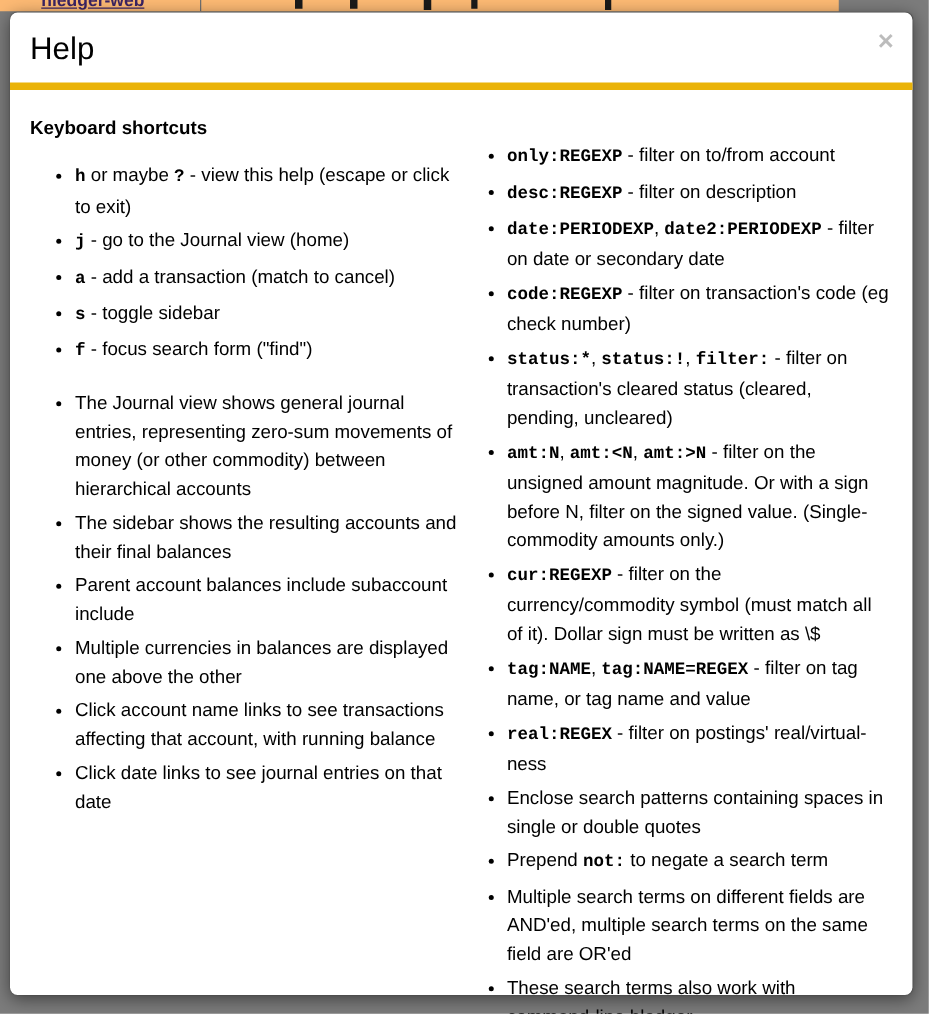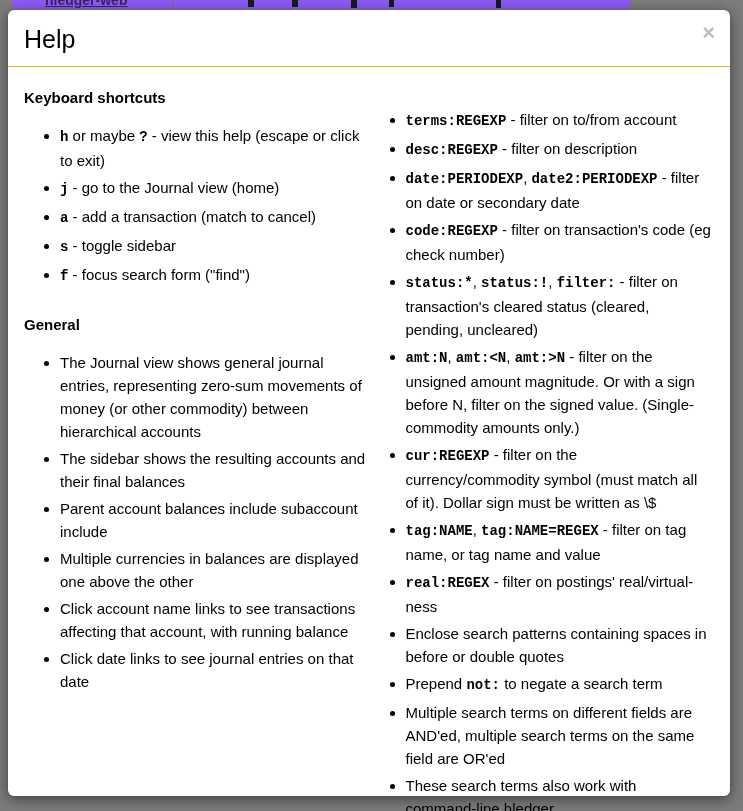--- a/index.html
+++ b/index.html
@@ -11,8 +11,8 @@
   }
   
   .bg-top {
-    position:absolute; top:0; left:12px; width:618px; height:9px;
-    background:#8b5cf6; overflow:hidden;
+    position:absolute; top:0; left:0; width:671px; height:9px;
+    background:#fdba74; overflow:hidden;
   }
   .bg-app-link {
     position:absolute; top:-7px; left:33px;

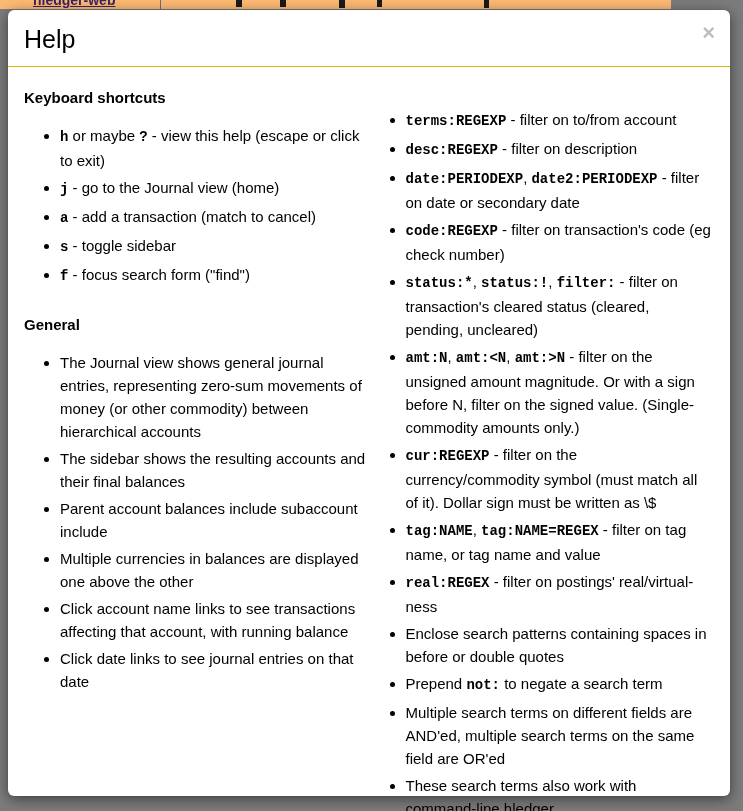--- a/index.html
+++ b/index.html
@@ -31,7 +31,7 @@
   .modal-header {
     position:relative;
     padding:15px 15px 13px 16px;
-    border-bottom:1px solid #eab308;
+    border-bottom:6px solid #eab308;
   }
   .modal-title {
     margin:0; font-size:25px; line-height:28px;

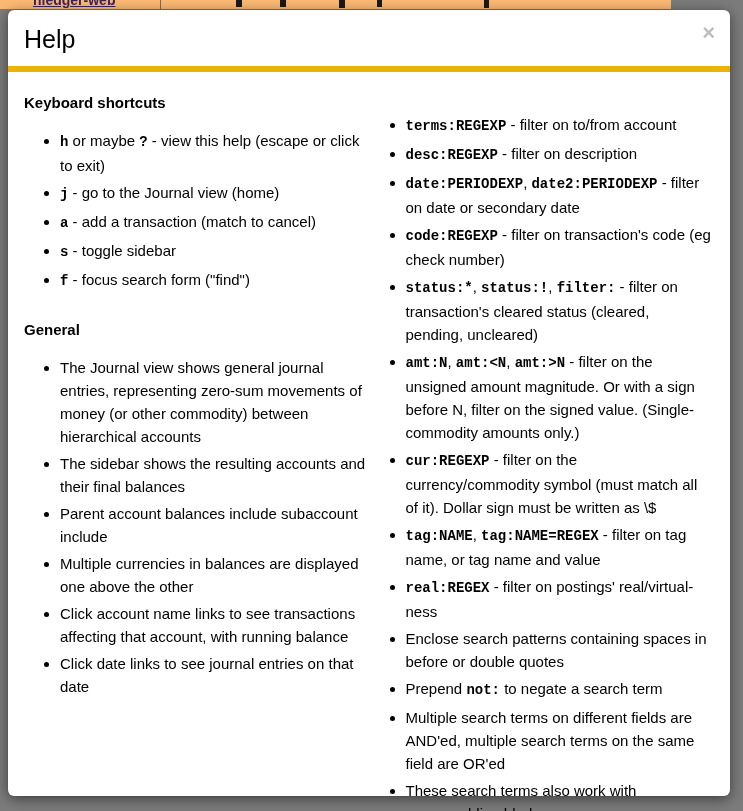--- a/index.html
+++ b/index.html
@@ -108,7 +108,7 @@
       </div>
     <div class="help-col">
         <ul class="help-list">
-          <li><code class="kbd">terms:REGEXP</code><span> - filter on to/from account</span></li>
+          <li><code class="kbd">only:REGEXP</code><span> - filter on to/from account</span></li>
           <li><code class="kbd">desc:REGEXP</code><span> - filter on description</span></li>
           <li><code class="kbd">date:PERIODEXP</code><span>, </span><code class="kbd">date2:PERIODEXP</code><span> - filter on date or secondary date</span></li>
           <li><code class="kbd">code:REGEXP</code><span> - filter on transaction's code (eg check number)</span></li>

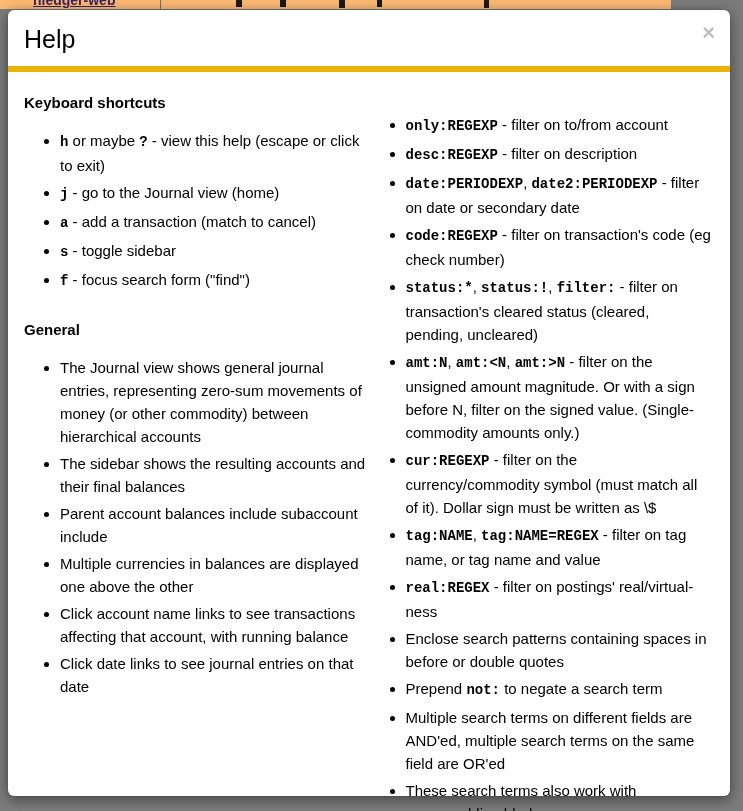--- a/index.html
+++ b/index.html
@@ -96,7 +96,6 @@
           <li><code class="kbd">s</code><span> - toggle sidebar</span></li>
           <li><code class="kbd">f</code><span> - focus search form ("find")</span></li>
         </ul>
-        <h2 class="section-heading">General</h2>
         <ul class="help-list">
           <li><span>The Journal view shows general journal entries, representing zero-sum movements of money (or other commodity) between hierarchical accounts</span></li>
           <li><span>The sidebar shows the resulting accounts and their final balances</span></li>

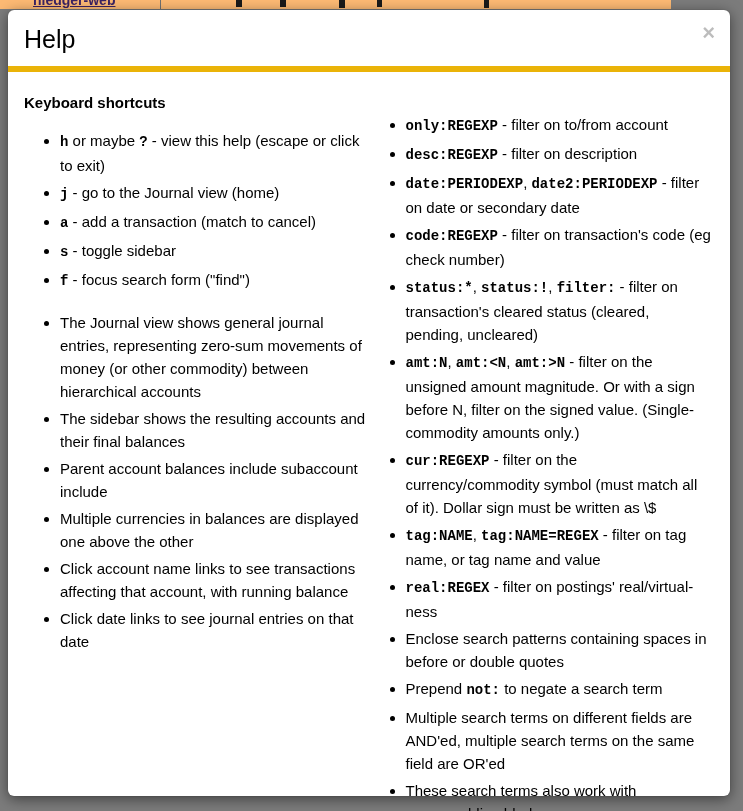--- a/index.html
+++ b/index.html
@@ -116,7 +116,7 @@
           <li><code class="kbd">cur:REGEXP</code><span> - filter on the currency/commodity symbol (must match all of it). Dollar sign must be written as \$</span></li>
           <li><code class="kbd">tag:NAME</code><span>, </span><code class="kbd">tag:NAME=REGEX</code><span> - filter on tag name, or tag name and value</span></li>
           <li><code class="kbd">real:REGEX</code><span> - filter on postings' real/virtual-ness</span></li>
-          <li><span>Enclose search patterns containing spaces in before or double quotes</span></li>
+          <li><span>Enclose search patterns containing spaces in single or double quotes</span></li>
           <li><span>Prepend </span><code class="kbd">not:</code><span> to negate a search term</span></li>
           <li><span>Multiple search terms on different fields are AND'ed, multiple search terms on the same field are OR'ed</span></li>
           <li><span>These search terms also work with command-line hledger</span></li>

